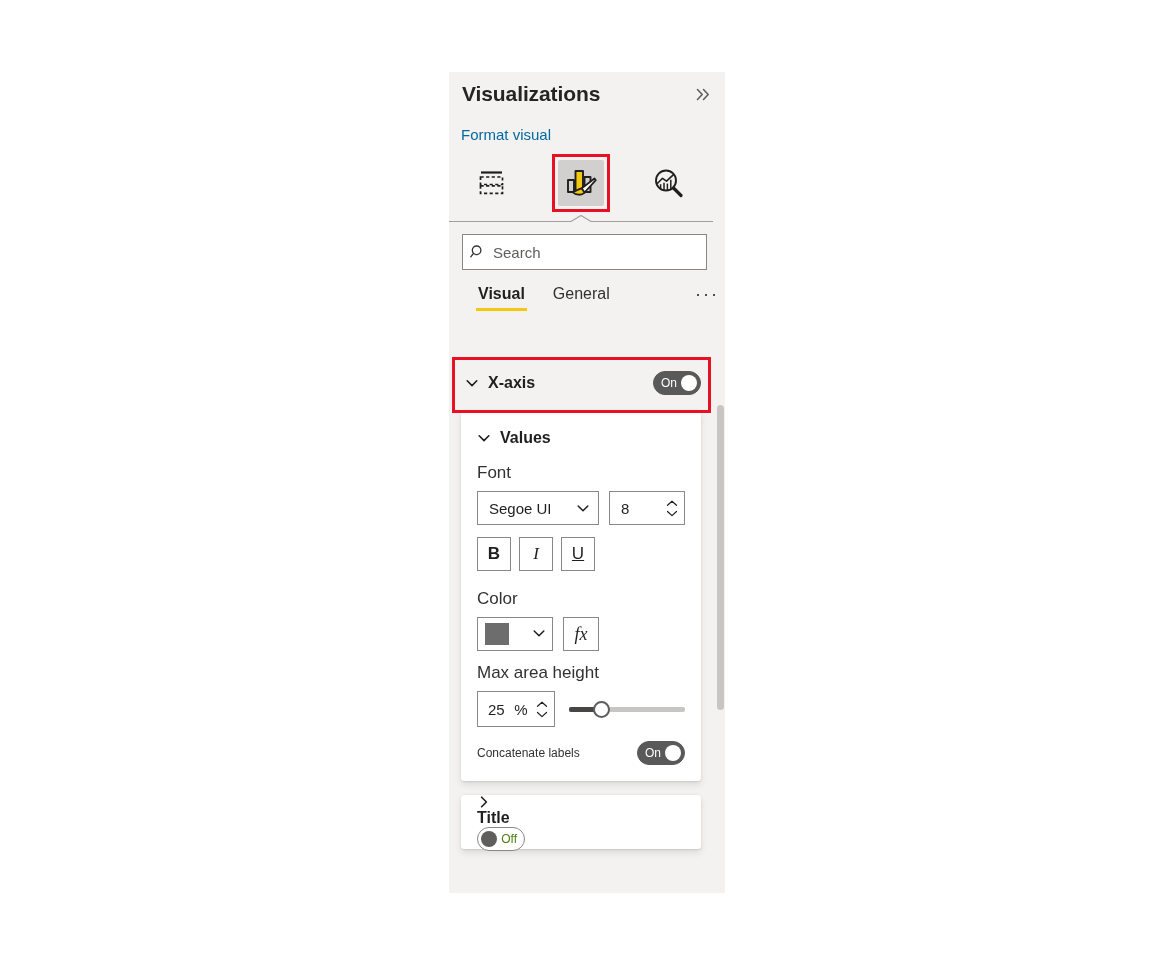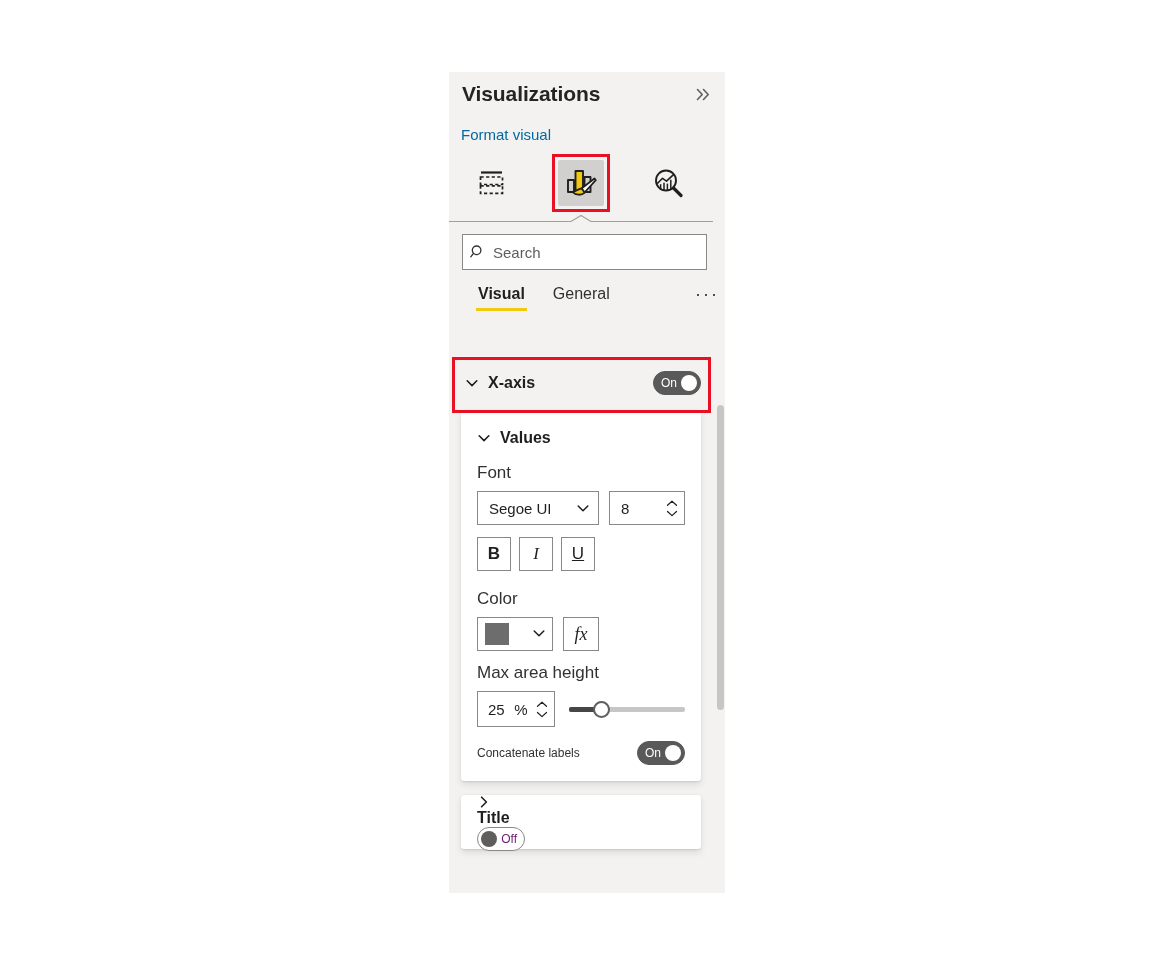--- a/index.html
+++ b/index.html
@@ -463,7 +463,7 @@
     padding-right: 7px;
   }
   .toggle.off .tgl-label {
-    color: #701a75;
+    color: #4d7c0f;
     font-size: 12px;
     line-height: 1;
   }

